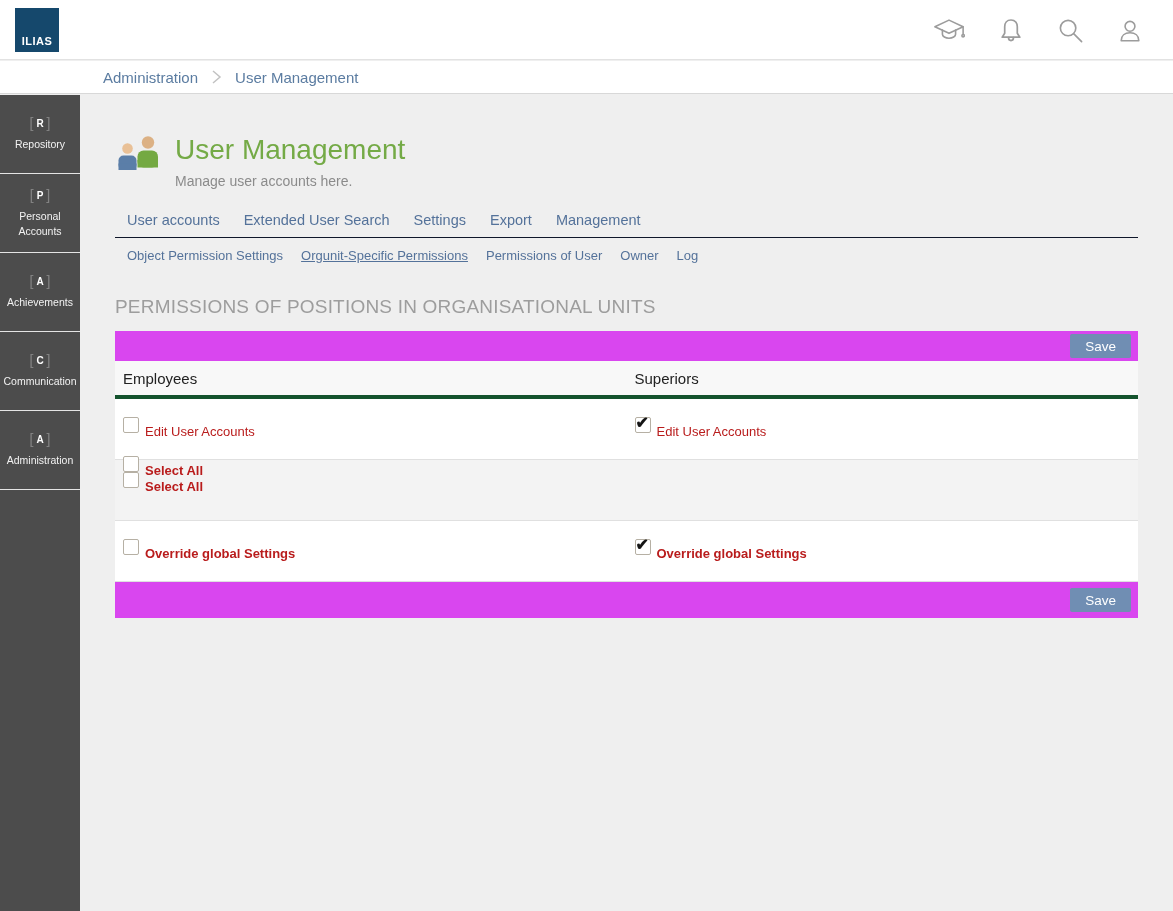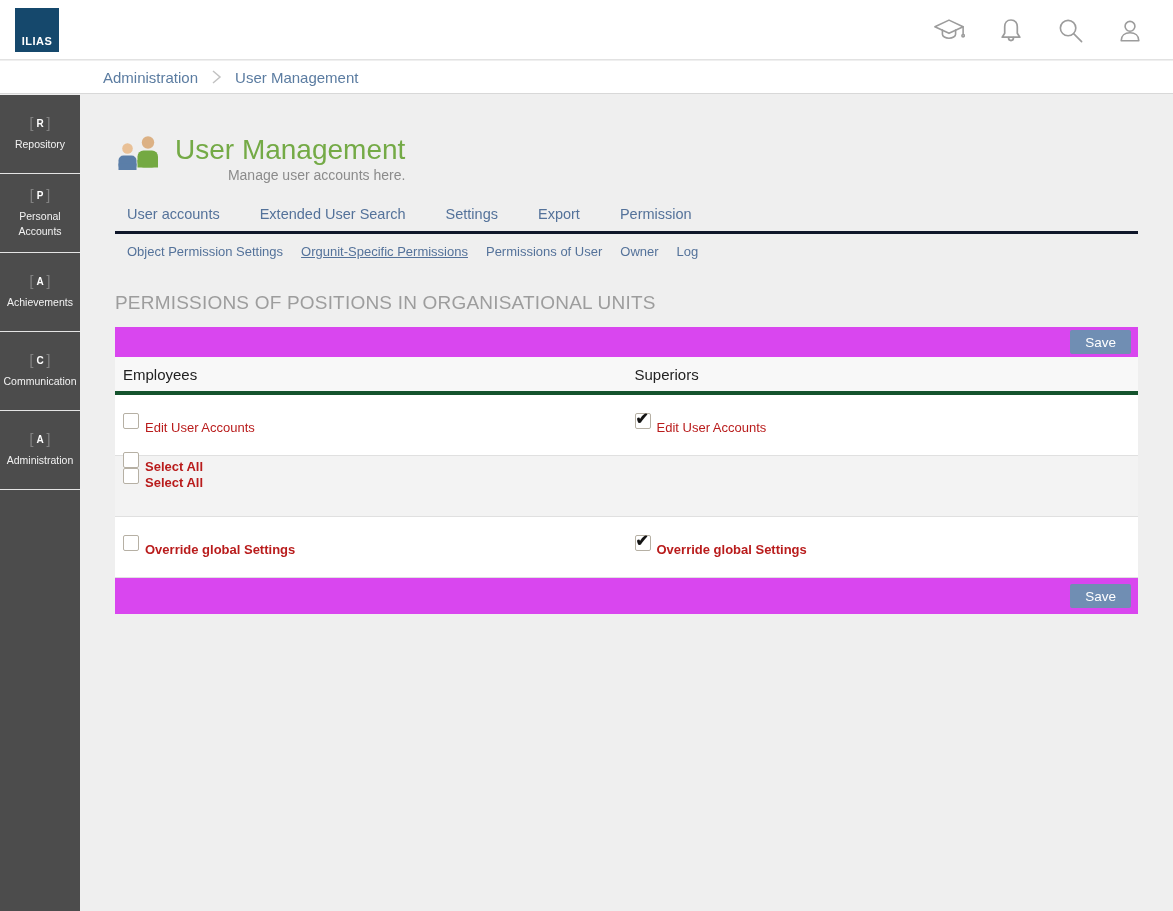--- a/index.html
+++ b/index.html
@@ -68,7 +68,7 @@
   .page-header { padding-top:39px; display:flex; align-items:flex-start; gap:12px; padding-left:2px; }
   .page-header .hdr-icon svg { display:block; }
   .page-title { font-size:28px; font-weight:400; color:#74aa46; line-height:1.15; }
-  .page-subtitle { font-size:14px; color:#8b8b8b; margin-top:1px;text-align:right; }
+  .page-subtitle { font-size:14px; color:#8b8b8b; margin-top:7px; }
 
   .tabs {
     margin-top:23px; display:flex; gap:40px;

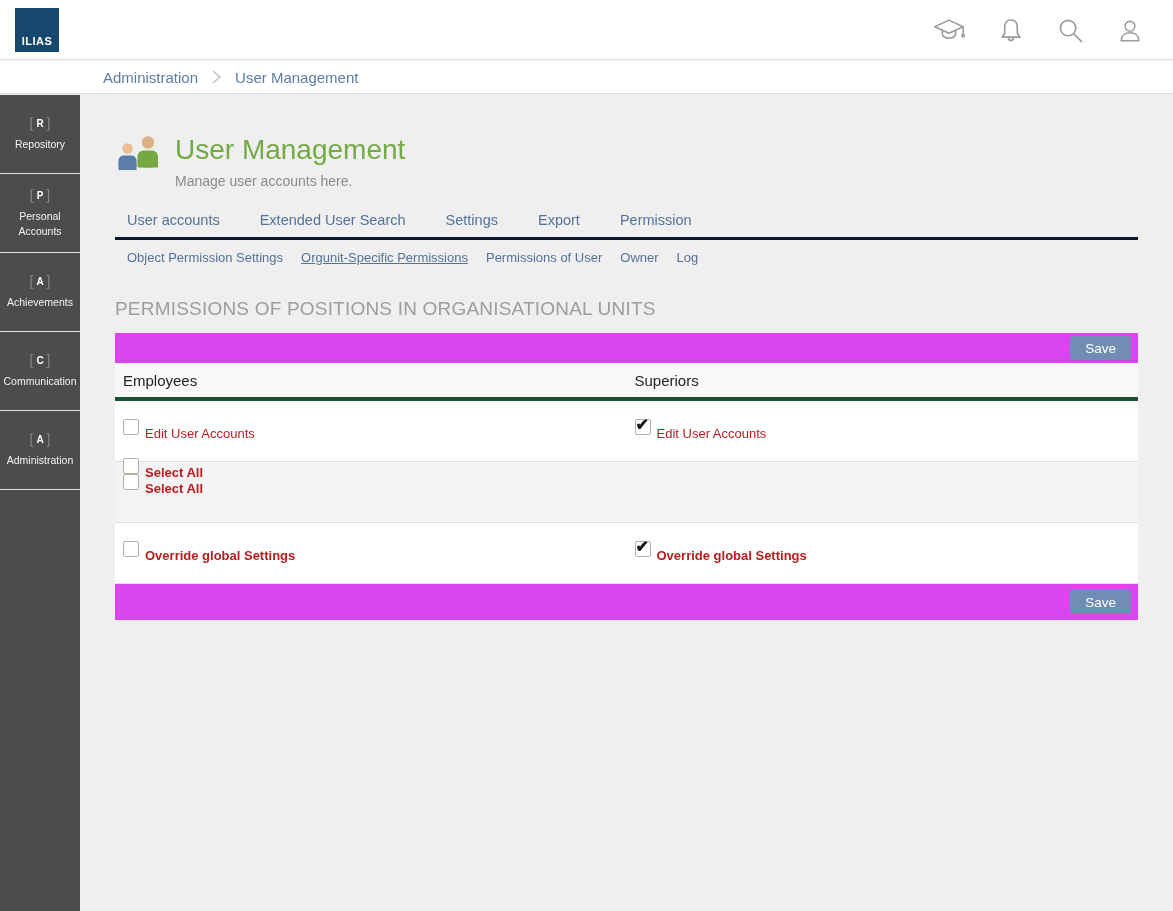--- a/index.html
+++ b/index.html
@@ -71,8 +71,8 @@
   .page-subtitle { font-size:14px; color:#8b8b8b; margin-top:7px; }
 
   .tabs {
-    margin-top:23px; display:flex; gap:40px;
-    padding:0 0 9px 12px; border-bottom:3px solid #0f172a;
+    margin-top:23px; display:flex; gap:24px;
+    padding:0 0 9px 12px; border-bottom:1px solid #0f172a;
     font-size:14.5px;
   }
   .tab { color:#54729a; text-decoration:none; cursor:pointer; white-space:nowrap; }

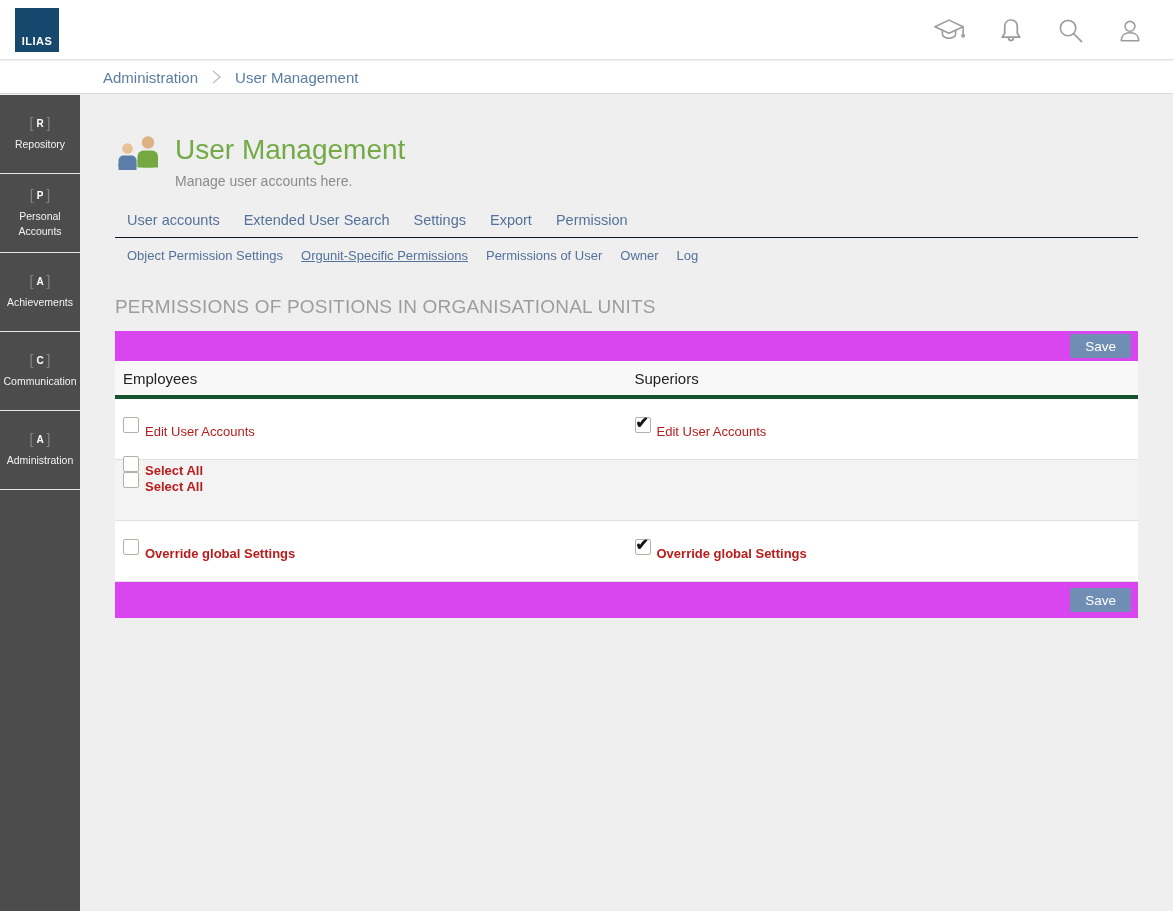--- a/index.html
+++ b/index.html
@@ -210,7 +210,7 @@
     <a class="tab">Extended User Search</a>
     <a class="tab">Settings</a>
     <a class="tab">Export</a>
-    <a class="tab">Permission</a>
+    <a class="tab">Management</a>
   </div>
 
   <div class="subtabs">

